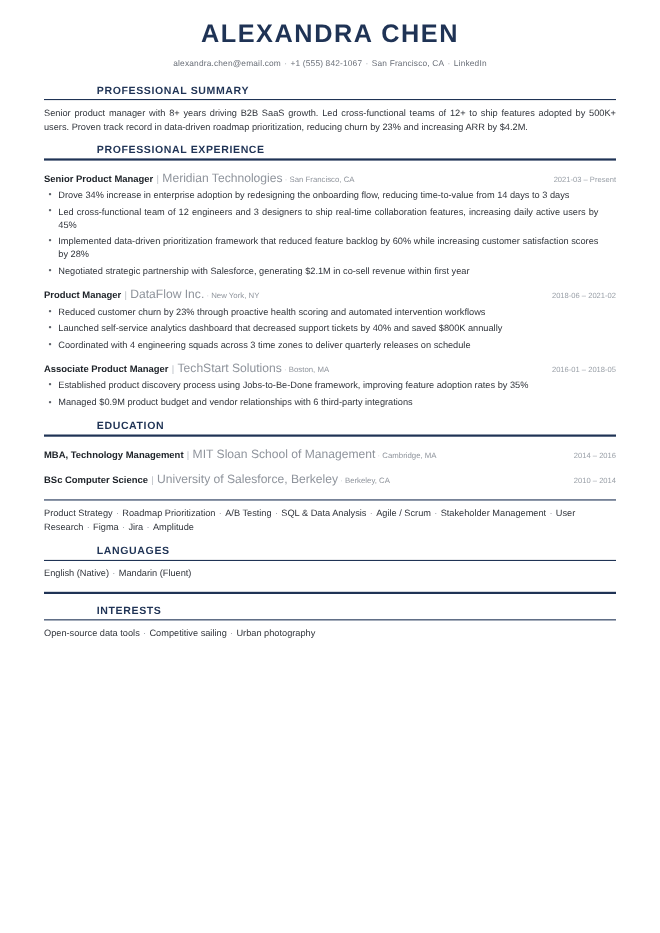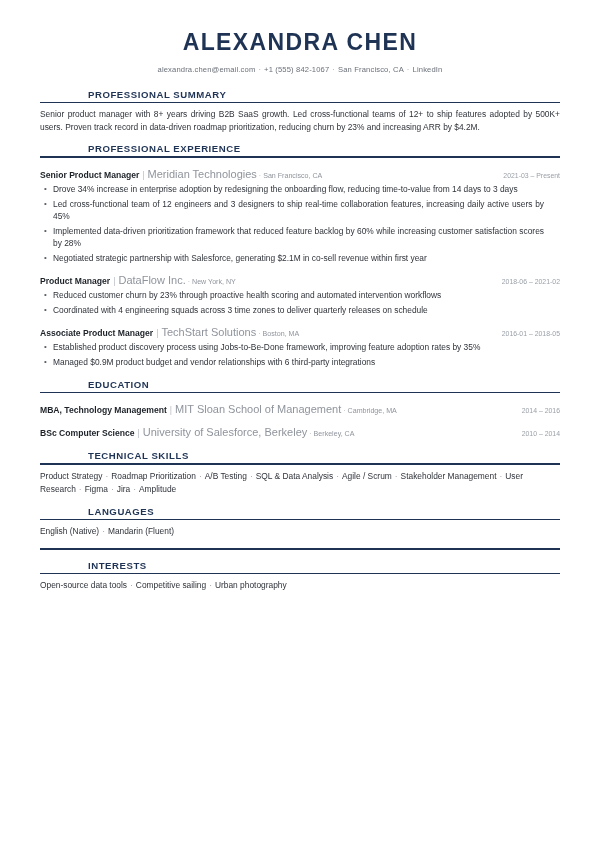--- a/index.html
+++ b/index.html
@@ -20,7 +20,7 @@
     width: 600px;
     height: 715px;
     background: #ffffff;
-    padding: 28px 40px 0 40px;
+    padding: 16px 40px 0 40px;
     position: relative;
     overflow: hidden;
   }

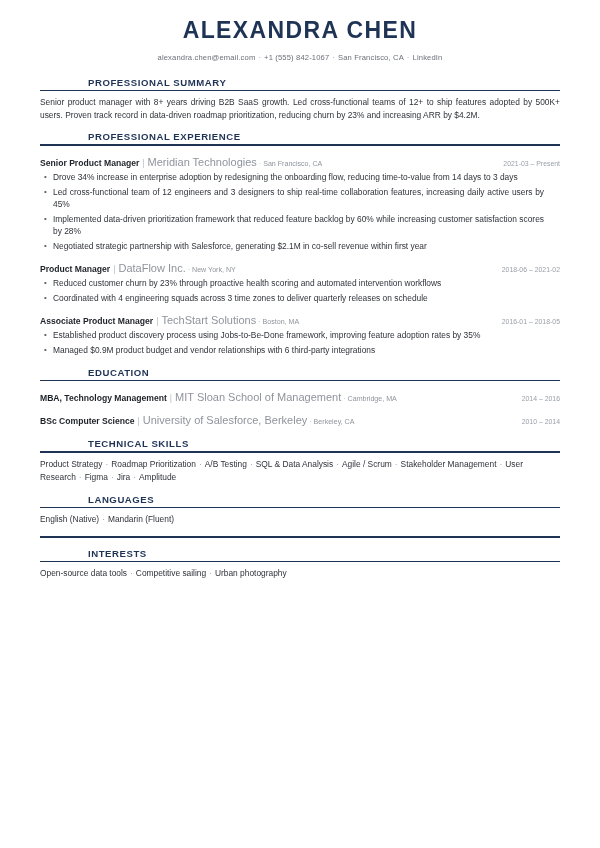--- a/index.html
+++ b/index.html
@@ -223,6 +223,7 @@
           </div>
           <ul class="bullets">
             <li>Reduced customer churn by 23% through proactive health scoring and automated intervention workflows</li>
+            <li>Launched self-service analytics dashboard that decreased support tickets by 40% and saved $800K annually</li>
             <li>Coordinated with 4 engineering squads across 3 time zones to deliver quarterly releases on schedule</li>
           </ul>
         </div>

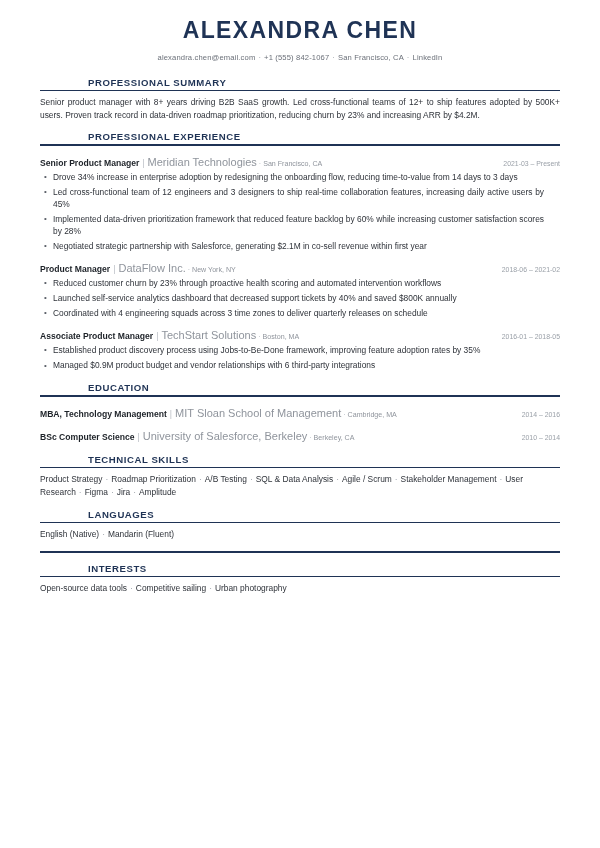--- a/index.html
+++ b/index.html
@@ -260,7 +260,6 @@
   </div>
 
   <div class="section">
-    <div class="section-title">TECHNICAL SKILLS</div>
     <div class="section-rule"></div>
     <div class="section-body">
       <div class="inline-list" id="skills-list"><span>Product Strategy</span><span class="dot-sep">·</span><span>Roadmap Prioritization</span><span class="dot-sep">·</span><span>A/B Testing</span><span class="dot-sep">·</span><span>SQL &amp; Data Analysis</span><span class="dot-sep">·</span><span>Agile / Scrum</span><span class="dot-sep">·</span><span>Stakeholder Management</span><span class="dot-sep">·</span><span>User Research</span><span class="dot-sep">·</span><span>Figma</span><span class="dot-sep">·</span><span>Jira</span><span class="dot-sep">·</span><span>Amplitude</span></div>

